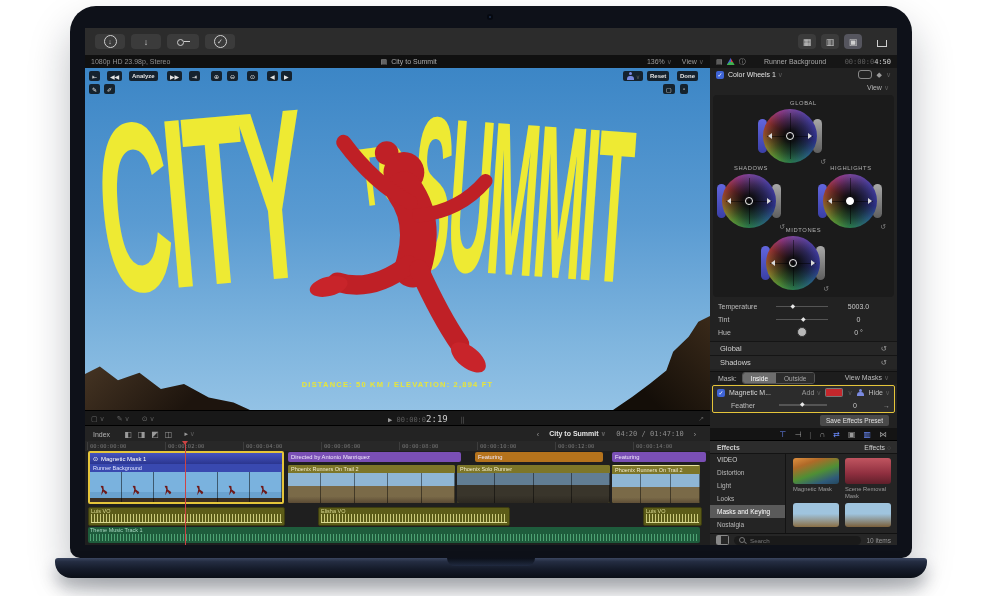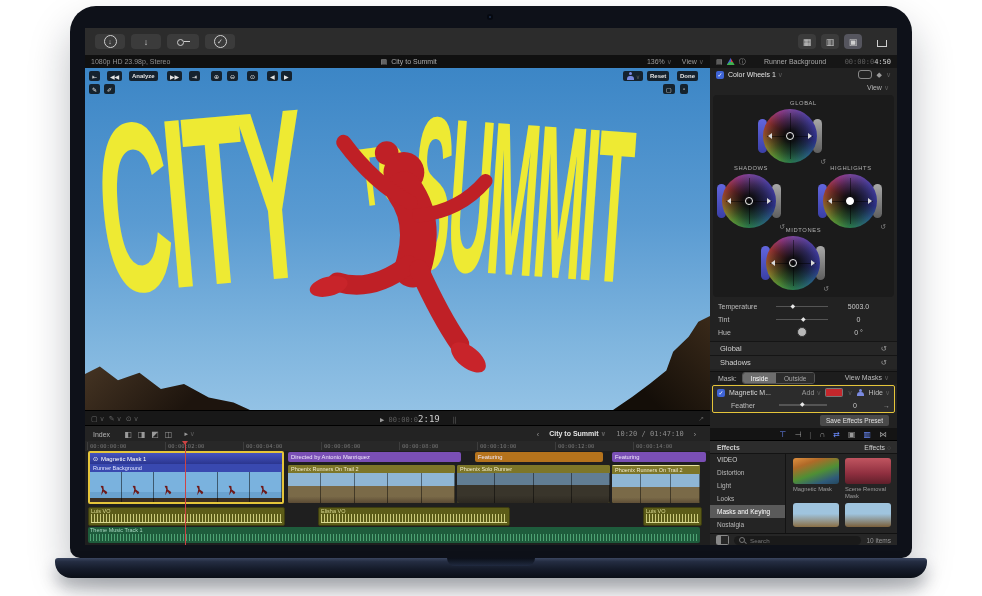--- a/index.html
+++ b/index.html
@@ -244,6 +244,7 @@
 
       <div class="rock-l"></div>
       <div class="rock-r"></div>
+      <div class="stats-text">DISTANCE: 50 KM / ELEVATION: 2,894 FT</div>
 
       <div class="ov-btn" style="left:4px;top:3px;z-index:7;">
           <span>⇤</span>

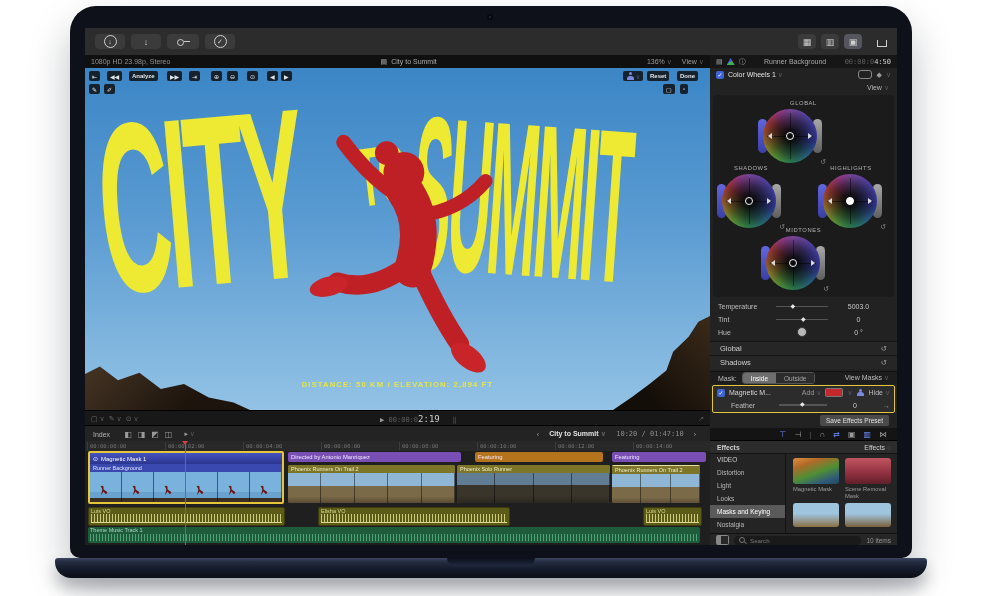--- a/index.html
+++ b/index.html
@@ -299,7 +299,7 @@
     </div>
 
     <div class="transport">
-      <div class="row" style="padding:0 6px;gap:4px;justify-content:flex-end;">
+      <div class="row" style="padding:0 6px;gap:12px;justify-content:flex-end;">
         <span><span>▢</span> <span class="dim">∨</span></span>
         <span><span>✎</span> <span class="dim">∨</span></span>
         <span><span>⊙</span> <span class="dim">∨</span></span>

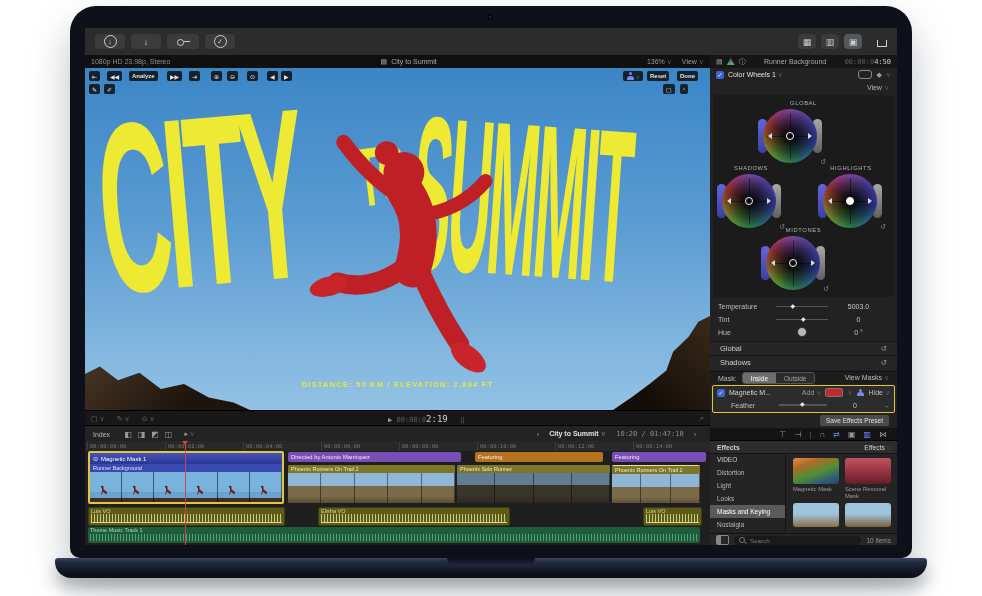--- a/index.html
+++ b/index.html
@@ -460,7 +460,7 @@
       <span style="flex:1;"></span>
       <span class="gray">‹</span>
       <span style="margin:0 10px;color:#e4e4e4;font-weight:bold;"><span>City to Summit</span> <span class="dim">∨</span></span>
-      <span class="tc" style="color:#8d8d8d;">10:20 / 01:47:10</span>
+      <span class="tc" style="color:#8d8d8d;">04:20 / 01:47:10</span>
       <span class="gray" style="margin:0 14px 0 10px;">›</span>
     </div>
     <div class="tl-icons">

